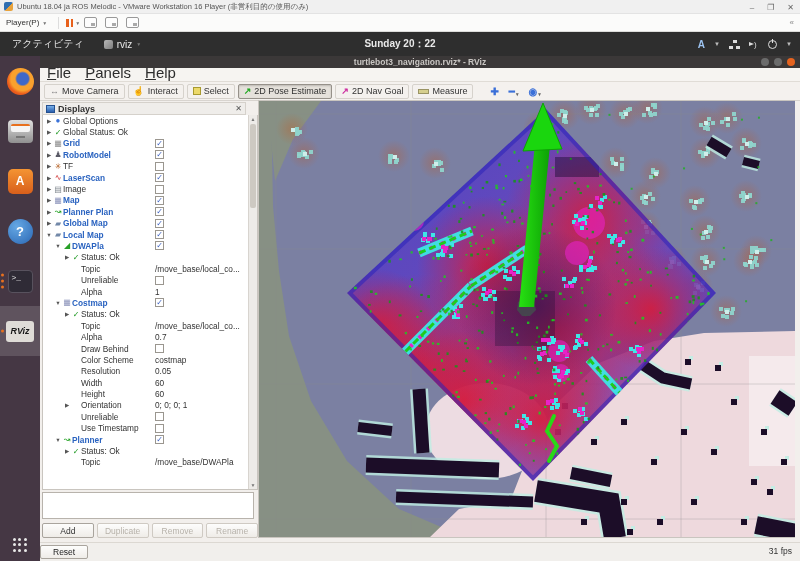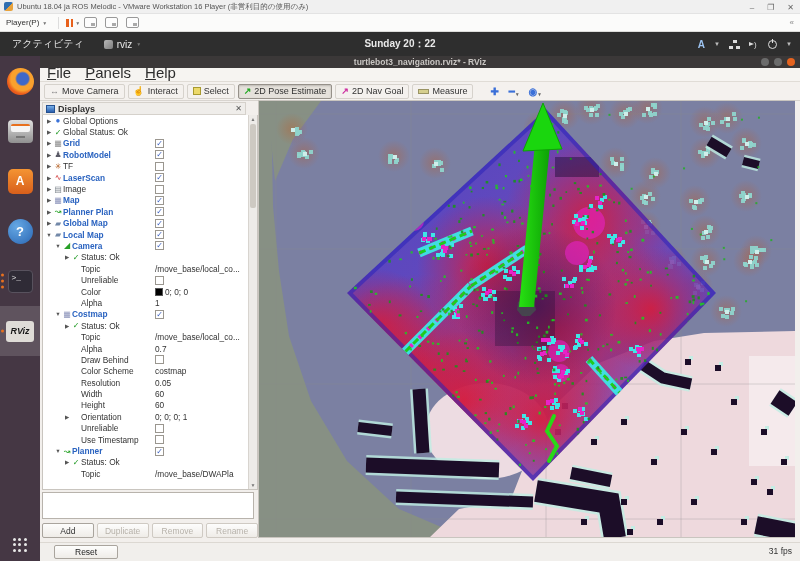--- a/index.html
+++ b/index.html
@@ -364,7 +364,7 @@
               <span style="width: 11px; flex: 0 0 auto;"></span>
               <span class="tarrow">▼</span>
               <span class="ticon" style="color: rgb(40, 160, 40);">◢</span>
-              <span class="tlabel blue">Camera</span>
+              <span class="tlabel blue">DWAPla</span>
               <span class="rval">
                 <span class="cb">✓</span>
               </span>

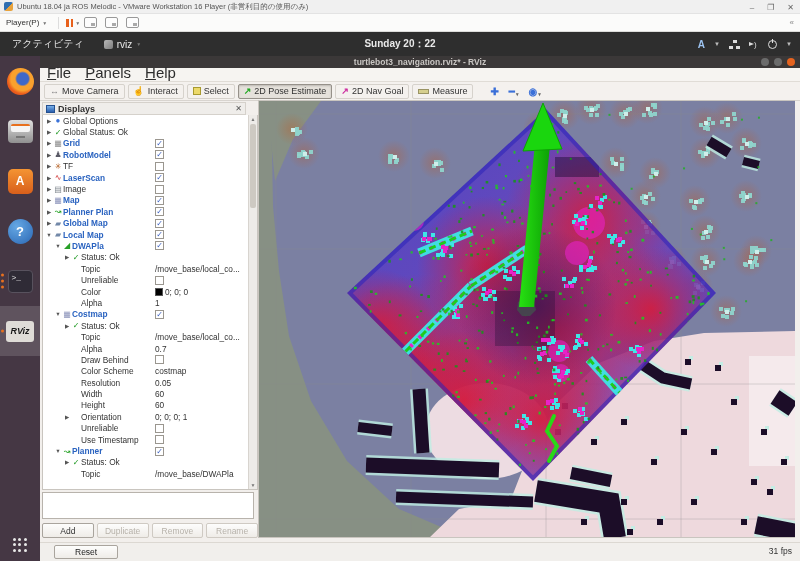--- a/index.html
+++ b/index.html
@@ -391,16 +391,6 @@
               <span class="tlabel">Unreliable</span>
               <span class="rval">
                 <span class="cb"></span>
-              </span>
-            </div>
-            <div class="trow">
-              <span style="width: 20px; flex: 0 0 auto;"></span>
-              <span class="tarrow"></span>
-              <span class="ticon"></span>
-              <span class="tlabel">Color</span>
-              <span class="rval">
-                <span class="swatch"></span>
-                <span>0; 0; 0</span>
               </span>
             </div>
             <div class="trow">

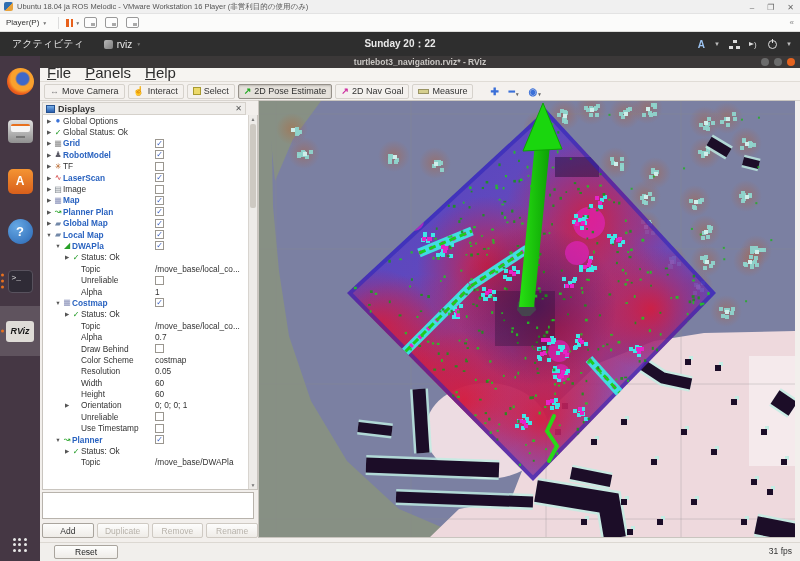--- a/index.html
+++ b/index.html
@@ -101,7 +101,7 @@
   #viewport{position:absolute;left:218px;top:44px;width:537px;height:438px;background:#879084;border:1px solid #c9c5bf;border-right:none;overflow:hidden;}
   
   #rv-status{position:absolute;left:0;bottom:0;width:100%;height:19px;background:#f1efec;border-top:1px solid #dcd8d2;}
-  #reset-btn{position:absolute;left:14px;top:2px;height:14px;padding:0 20px;border:1px solid #a9a49d;border-radius:2px;background:linear-gradient(#fdfdfc,#efece8);font-size:8.5px;color:#222;display:flex;align-items:center;}
+  #reset-btn{position:absolute;left:0;top:2px;height:14px;padding:0 12px;border:1px solid #a9a49d;border-radius:2px;background:linear-gradient(#fdfdfc,#efece8);font-size:8.5px;color:#222;display:flex;align-items:center;}
   #fps{position:absolute;right:8px;top:3px;font-size:8.5px;color:#333;}
 </style>
 </head>

